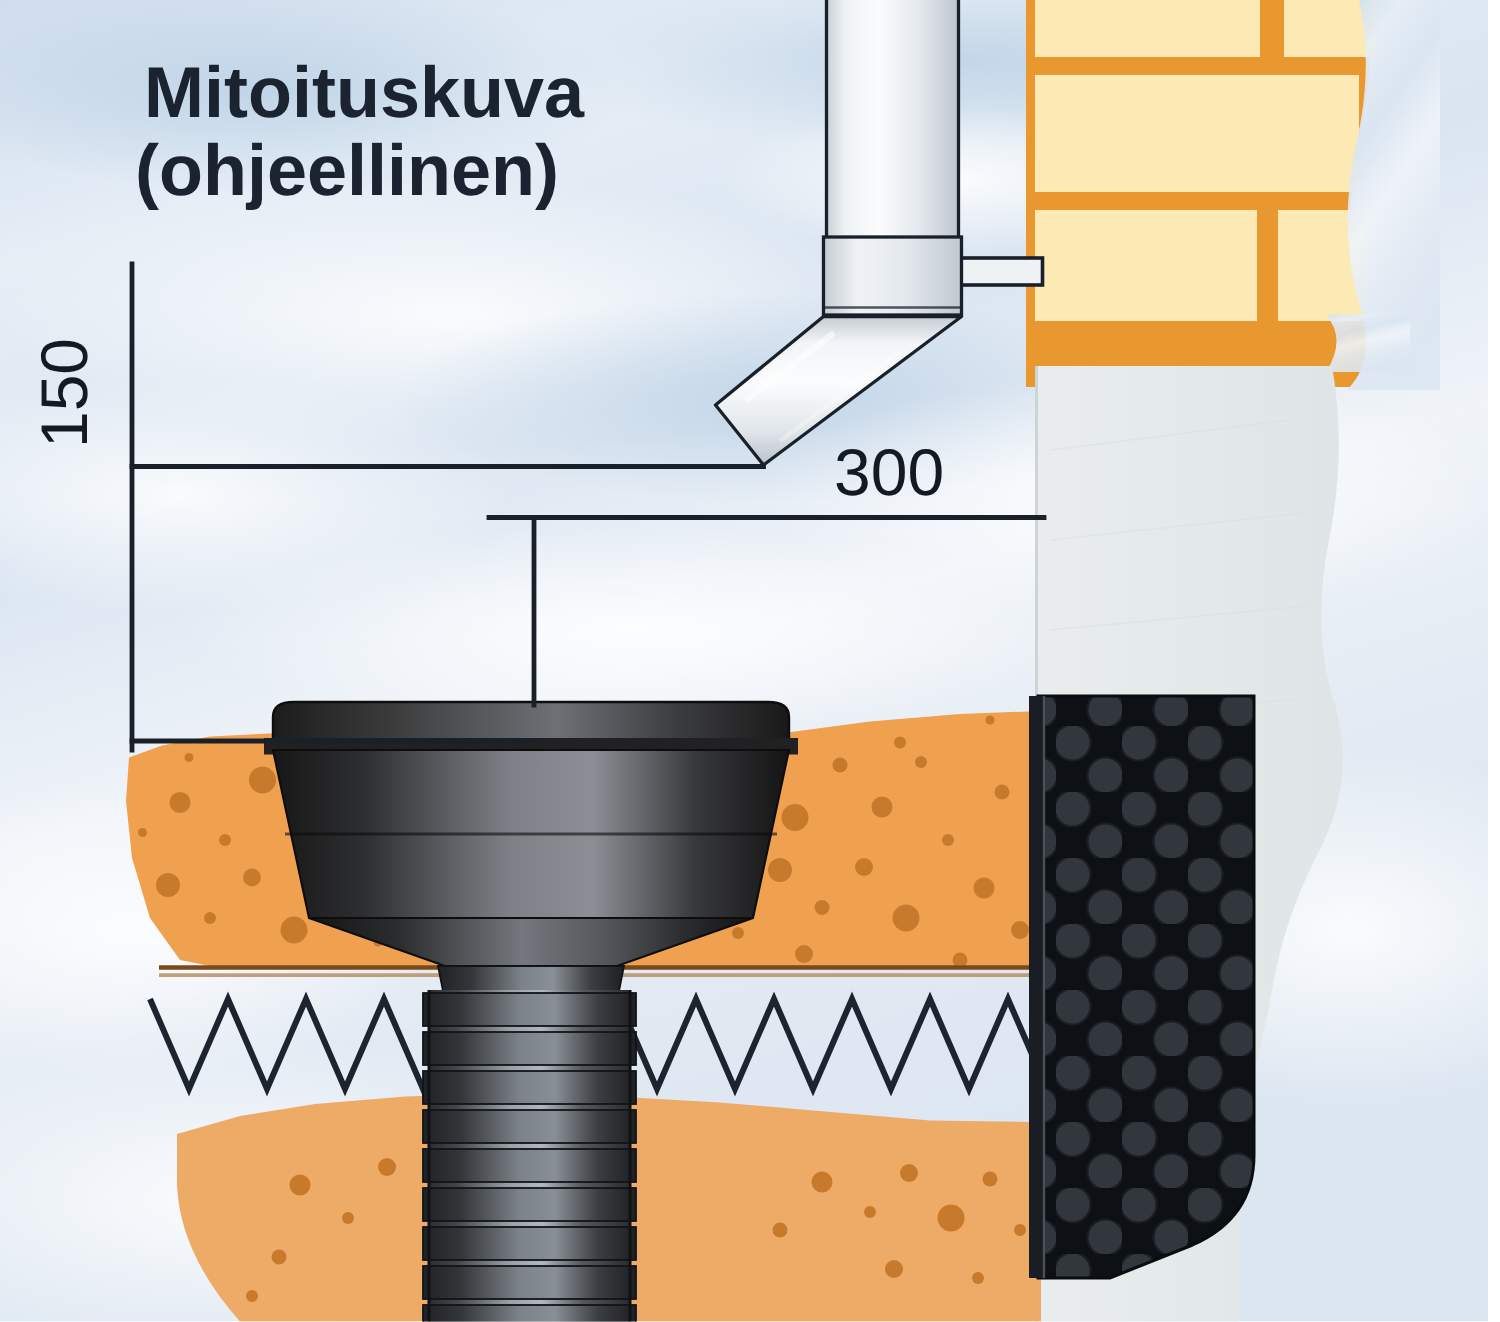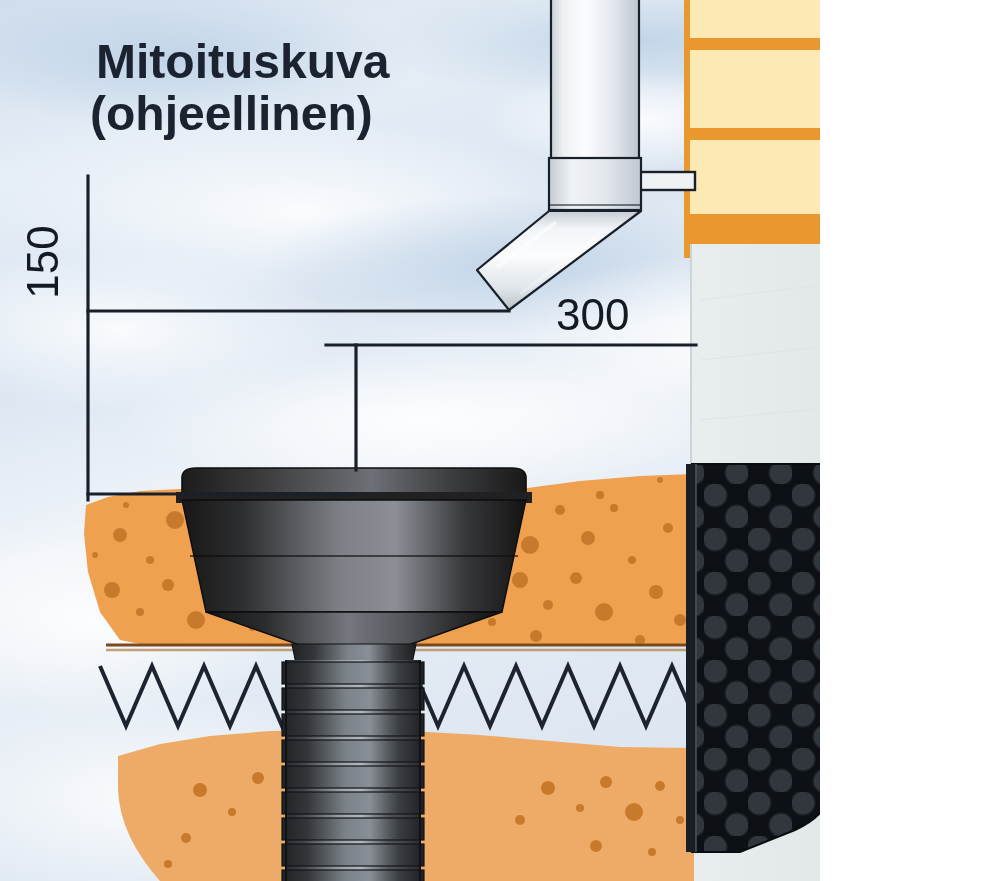--- a/index.html
+++ b/index.html
@@ -9,7 +9,7 @@
   }
   #stage {
     position: relative;
-    width: 820px;
+    width: 992px;
     height: 881px;
     overflow: hidden;
     font-family: "Liberation Sans", sans-serif;

